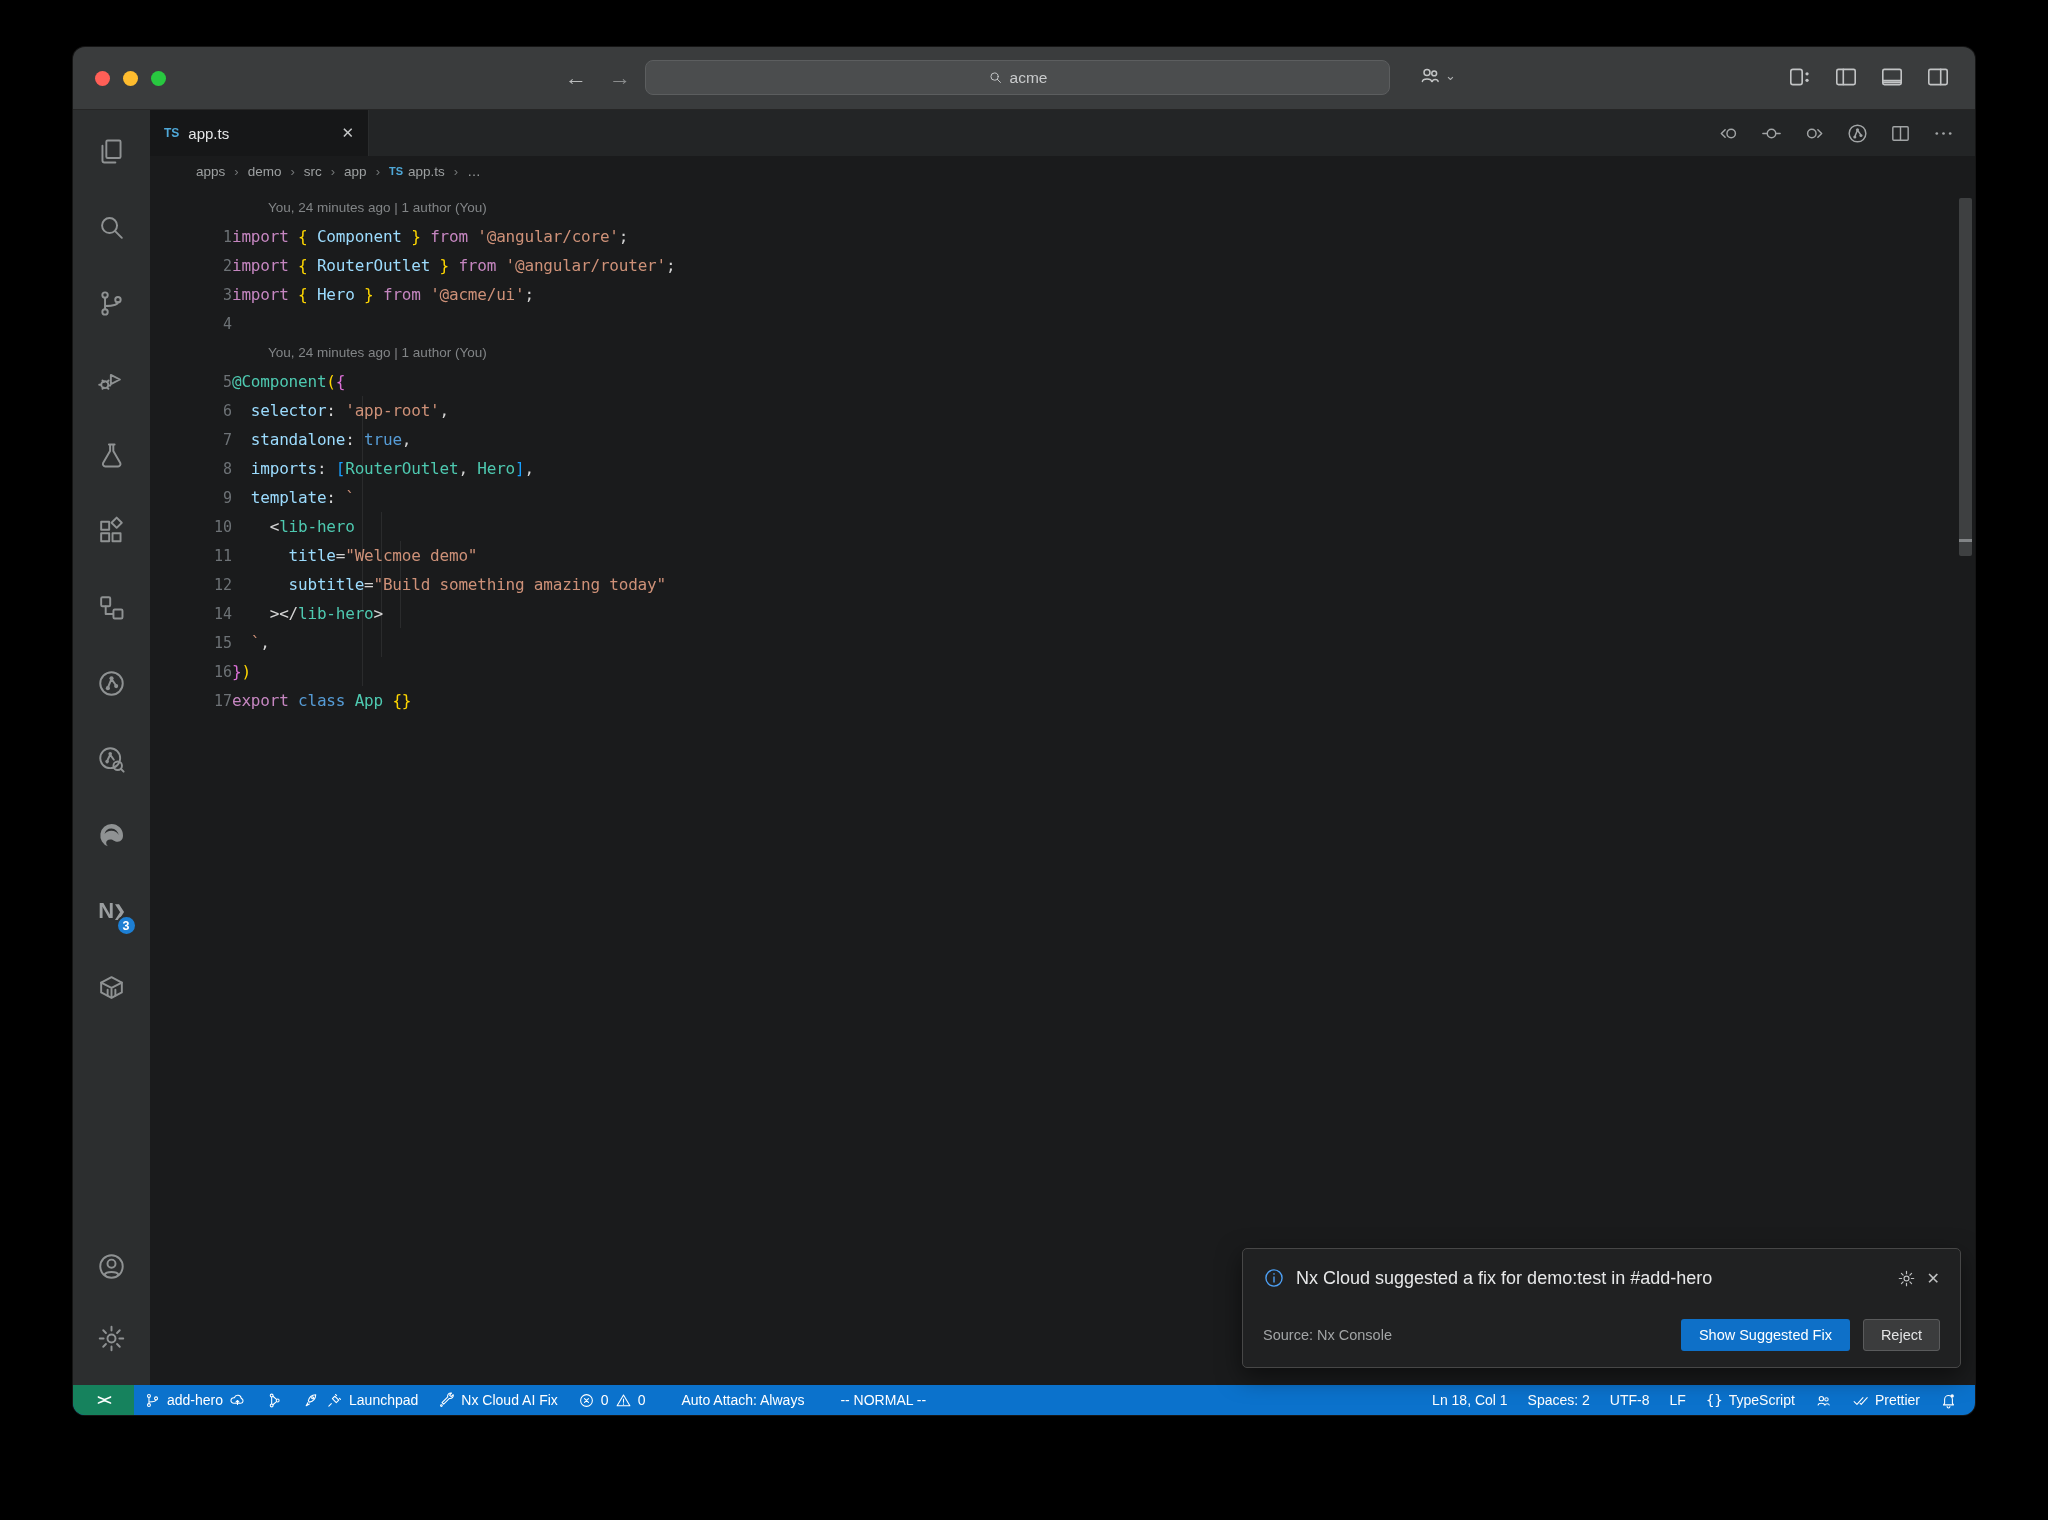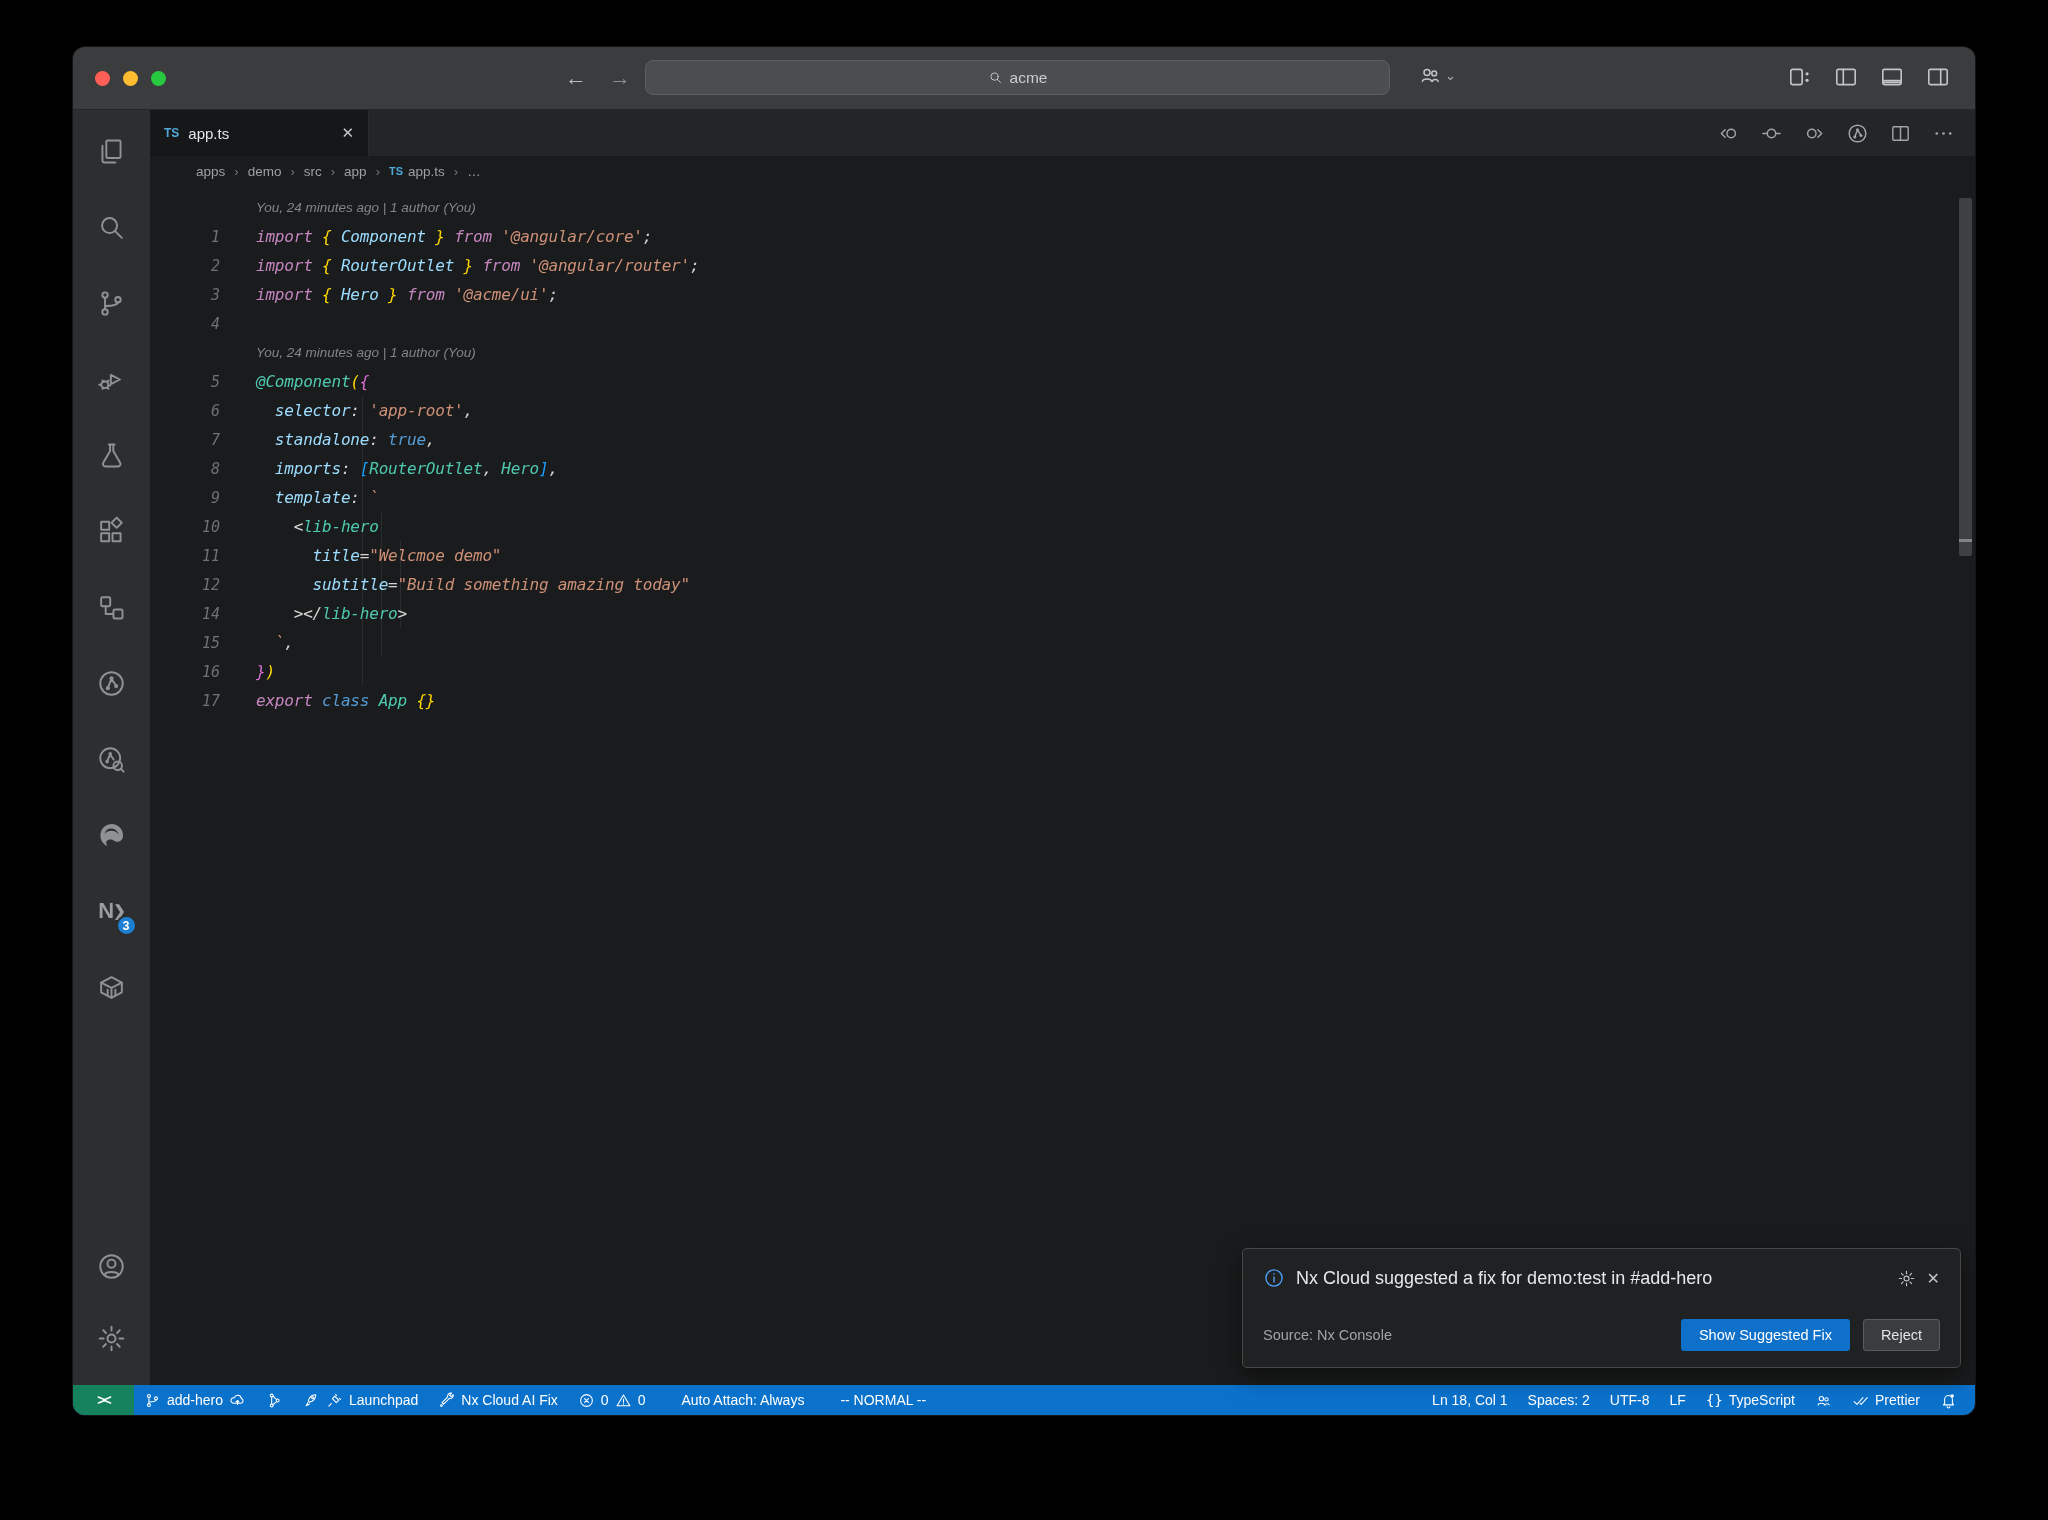--- a/index.html
+++ b/index.html
@@ -40,7 +40,7 @@
   .bc-item{display:flex;align-items:center;gap:5px;cursor:pointer;}
   
   .editorscroll{flex:1;position:relative;overflow:hidden;}
-  .rows{position:absolute;left:0;top:7px;right:0;font-style:italic;}
+  .rows{position:absolute;left:12px;top:7px;right:0;}
   .row{height:29px;display:flex;align-items:center;font-family:"DejaVu Sans Mono",monospace;font-size:16px;}
   .row .ln{flex:none;width:70px;text-align:right;color:#6d7276;font-size:15px;}
   .row .code{margin-left:36px;white-space:pre;letter-spacing:-0.2px;}

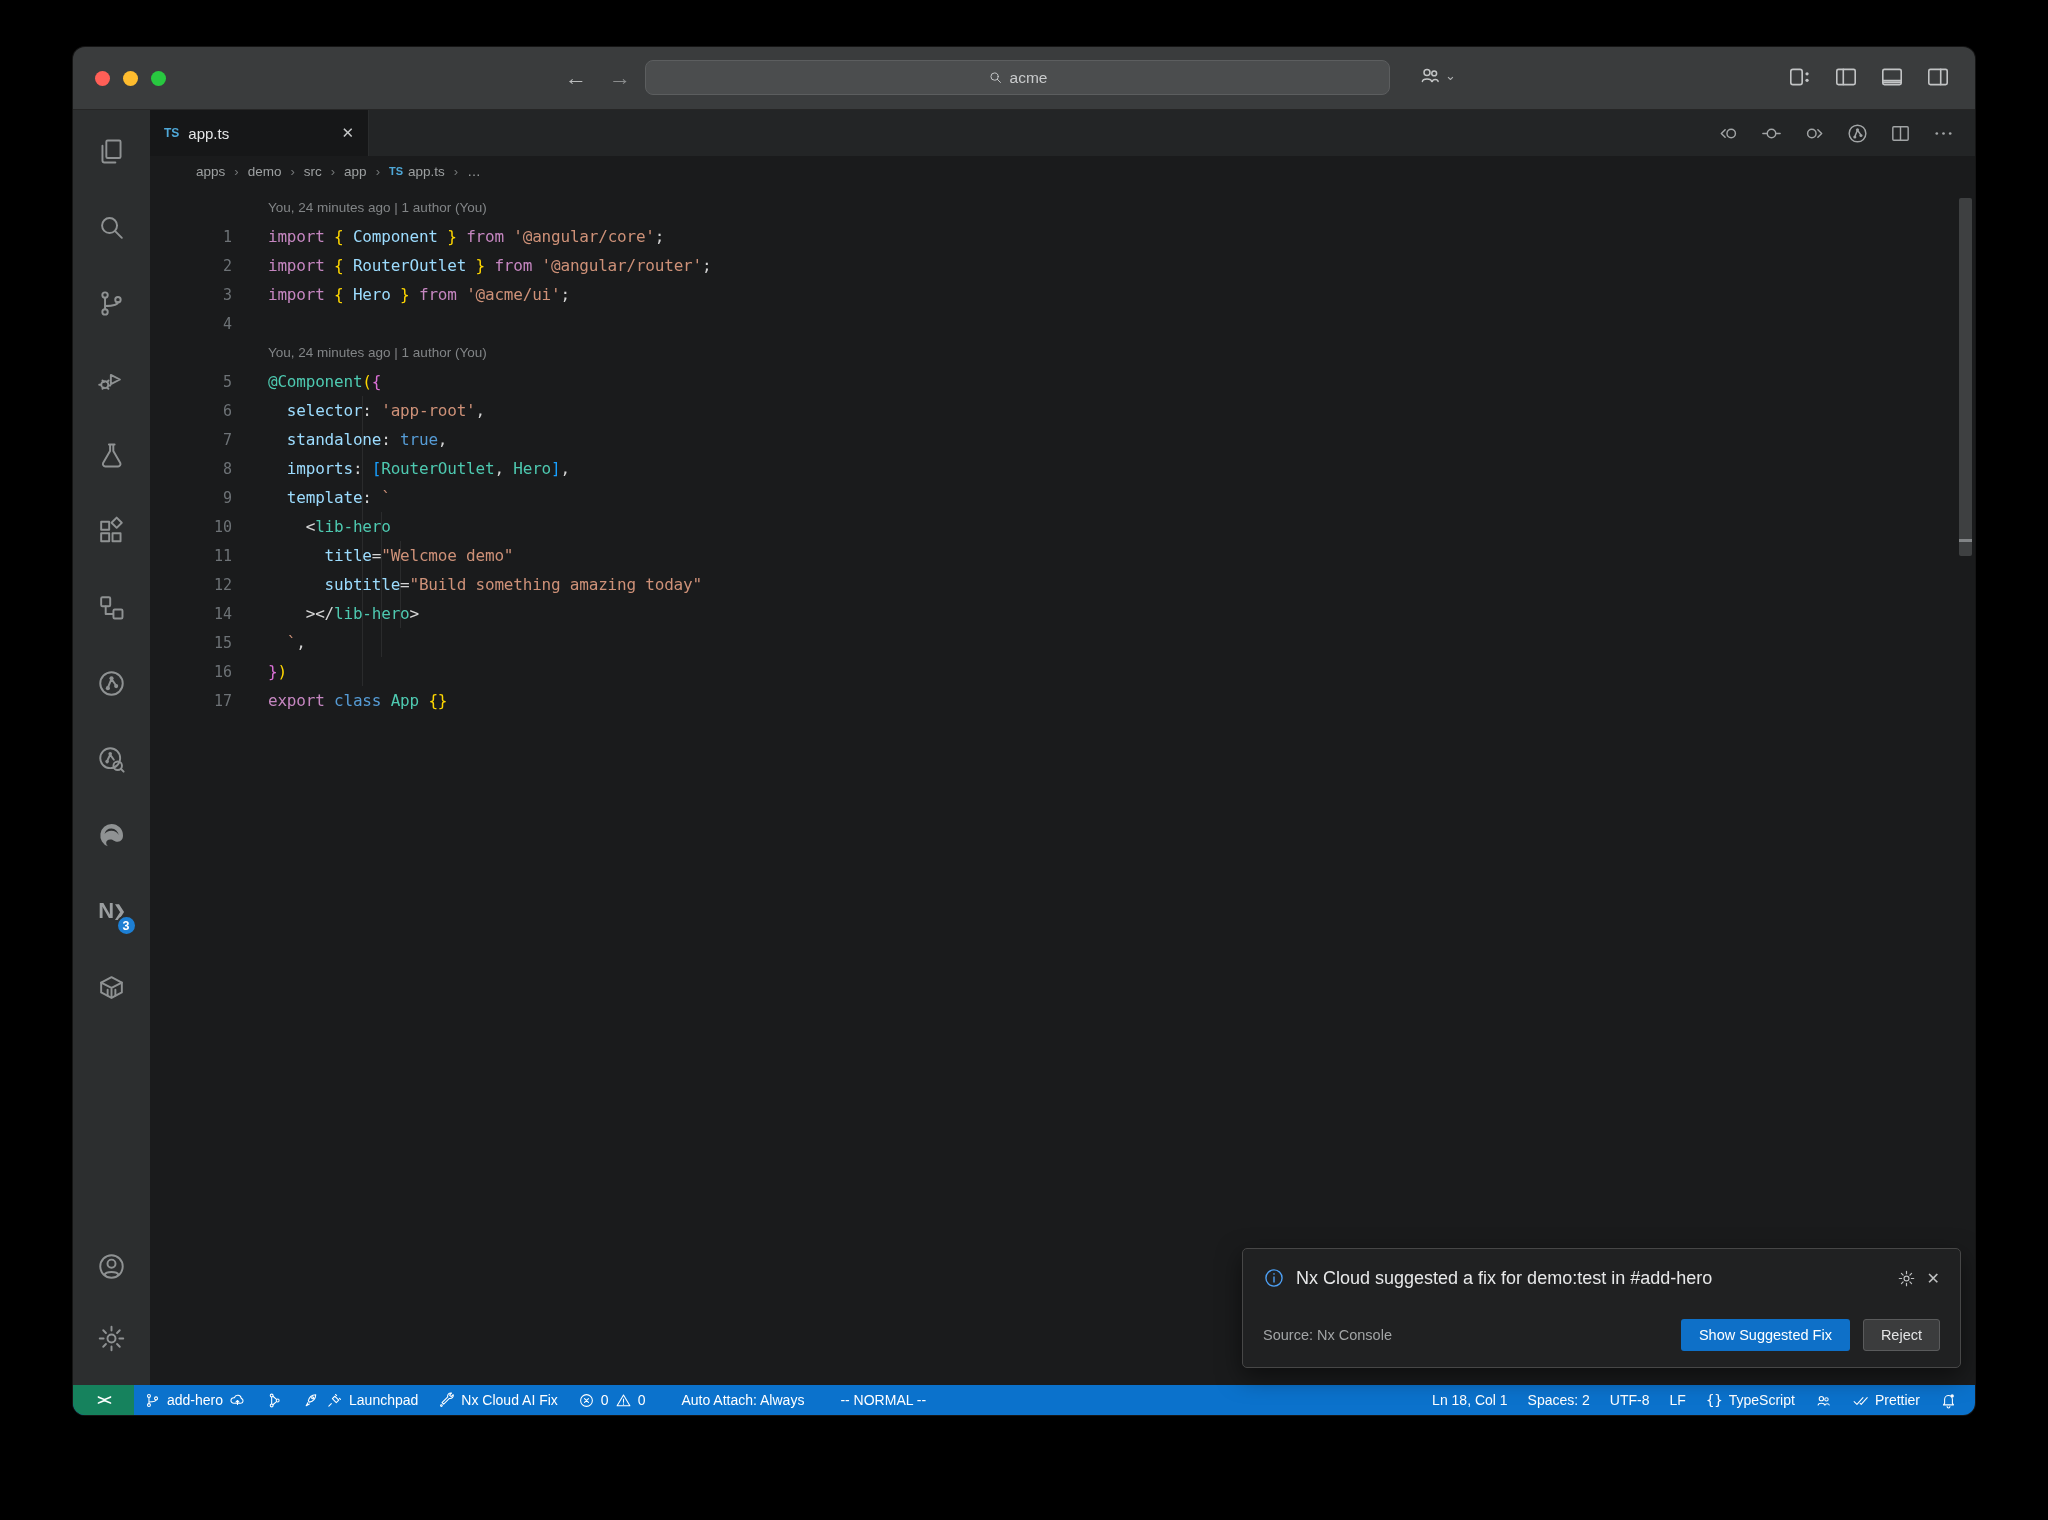--- a/index.html
+++ b/index.html
@@ -43,7 +43,7 @@
   .rows{position:absolute;left:12px;top:7px;right:0;}
   .row{height:29px;display:flex;align-items:center;font-family:"DejaVu Sans Mono",monospace;font-size:16px;}
   .row .ln{flex:none;width:70px;text-align:right;color:#6d7276;font-size:15px;}
-  .row .code{margin-left:36px;white-space:pre;letter-spacing:-0.2px;}
+  .row .code{white-space:pre;letter-spacing:-0.2px;}
   .row.blame{padding-left:106px;color:#828587;font-family:"Liberation Sans",sans-serif;font-size:13.5px;box-sizing:border-box;}
   .row.current{background:rgba(255,255,255,0.025);border-top:1px solid rgba(140,140,140,.28);border-bottom:1px solid rgba(140,140,140,.28);box-sizing:border-box;}
   .cursorblock{display:inline-block;width:9px;height:21px;background:#bbbec0;vertical-align:middle;}

